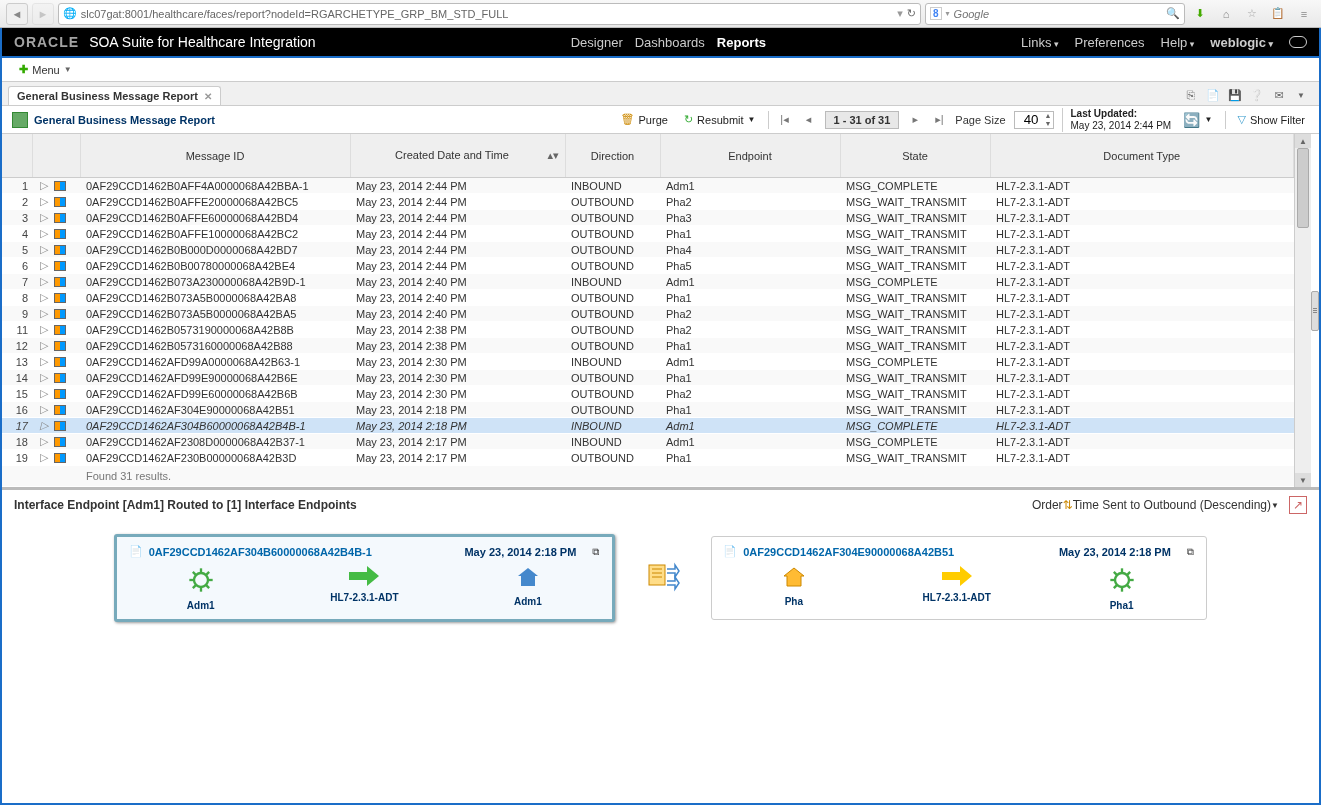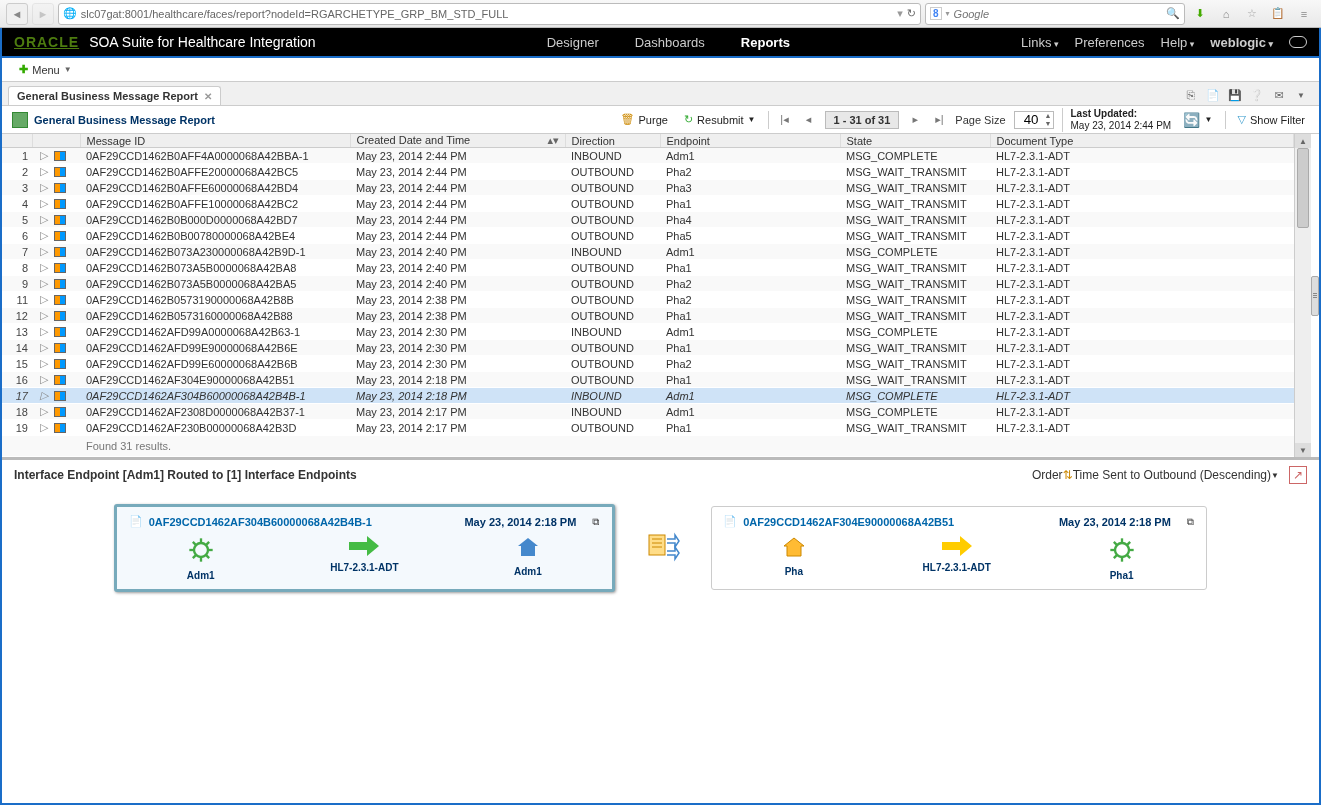--- a/index.html
+++ b/index.html
@@ -18,7 +18,7 @@
   
   
   .app-header { height: 30px; background: #000; color:#fff; display:flex; align-items:center; padding:0 12px; gap:10px; border:2px solid #1a6dc8; border-top:none; }
-  .oracle-logo { color:#4d7c0f; font-weight:bold; font-size:14px; letter-spacing:1px;text-decoration:underline; }
+  .oracle-logo { color:#a3a3a3; font-weight:bold; font-size:14px; letter-spacing:1px; }
   .suite-title { color:#fff; font-size:14px; }
   .top-nav { margin: 0 auto; display:flex; gap:36px; font-size:13px; }
   .top-nav span { color:#ccc; cursor:pointer; }

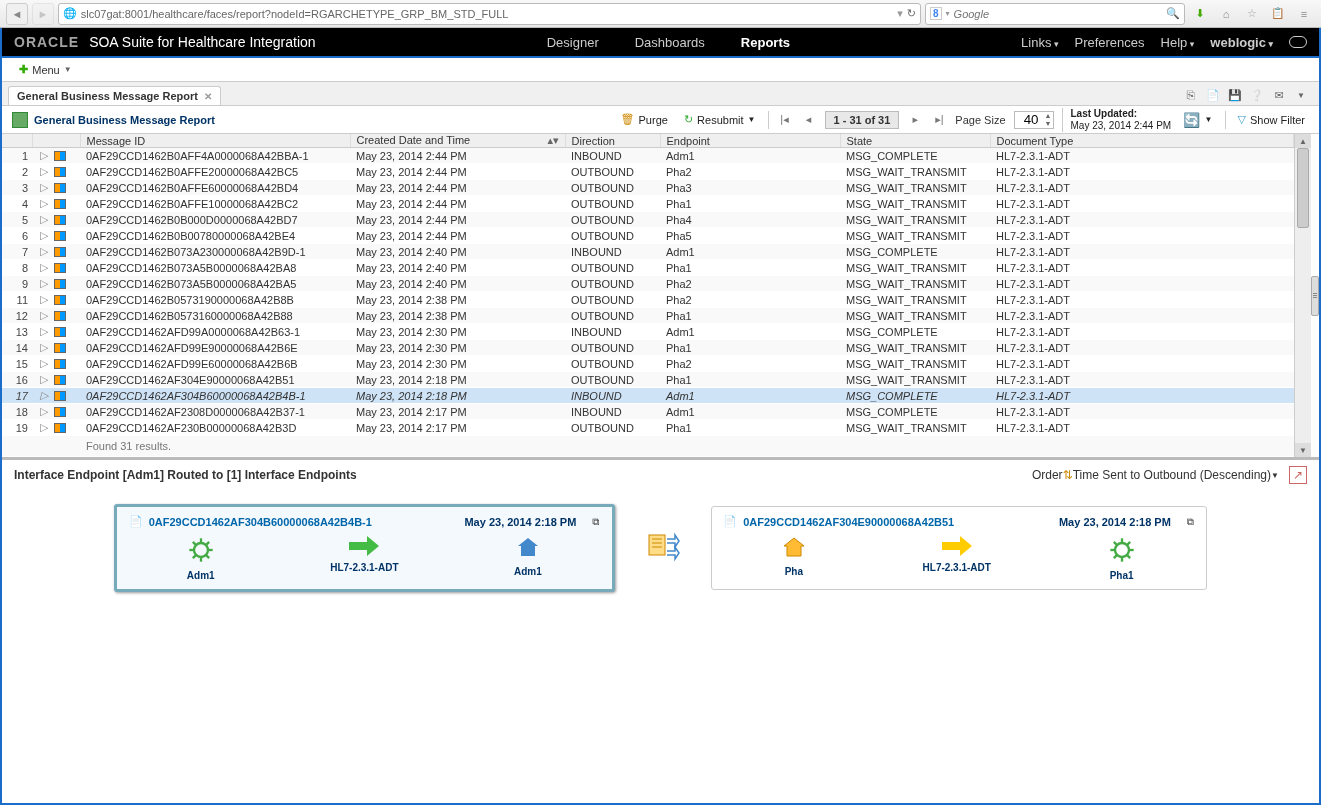--- a/index.html
+++ b/index.html
@@ -20,7 +20,7 @@
   .app-header { height: 30px; background: #000; color:#fff; display:flex; align-items:center; padding:0 12px; gap:10px; border:2px solid #1a6dc8; border-top:none; }
   .oracle-logo { color:#a3a3a3; font-weight:bold; font-size:14px; letter-spacing:1px; }
   .suite-title { color:#fff; font-size:14px; }
-  .top-nav { margin: 0 auto; display:flex; gap:36px; font-size:13px; }
+  .top-nav { margin: 0 auto; display:flex; gap:12px; font-size:13px; }
   .top-nav span { color:#ccc; cursor:pointer; }
   .top-nav .active { color:#fff; font-weight:bold; }
   .right-menu { display:flex; gap:16px; font-size:13px; color:#ccc; align-items:center; }

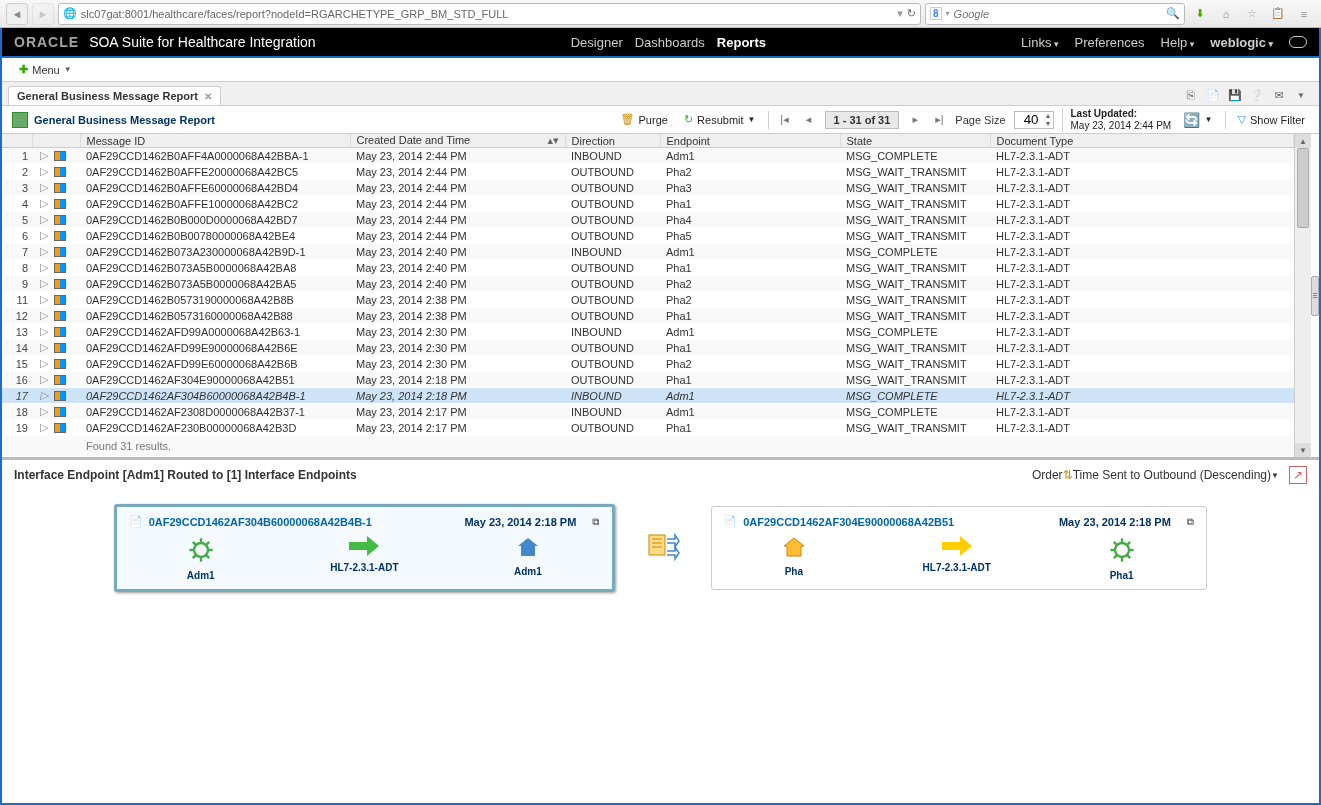--- a/index.html
+++ b/index.html
@@ -57,7 +57,7 @@
   .table-wrap { display:flex; }
   .table-scroll { flex:1; }
   table { width:100%; border-collapse:collapse; font-size:11px; }
-  thead th { background:#efefef; border-bottom:1px solid #ccc; text-align:left; padding:0 6px; font-weight:normal; color:#333; border-right:1px solid #ddd; }
+  thead th { background:#efefef; border-bottom:1px solid #ccc; text-align:center; padding:15px 6px; font-weight:normal; color:#333; border-right:1px solid #ddd; }
   thead th.sorted { position:relative; }
   .sort-arrow { float:right; color:#666; }
   tbody td { padding:1px 6px; border-bottom:1px solid #fff; white-space:nowrap; }

